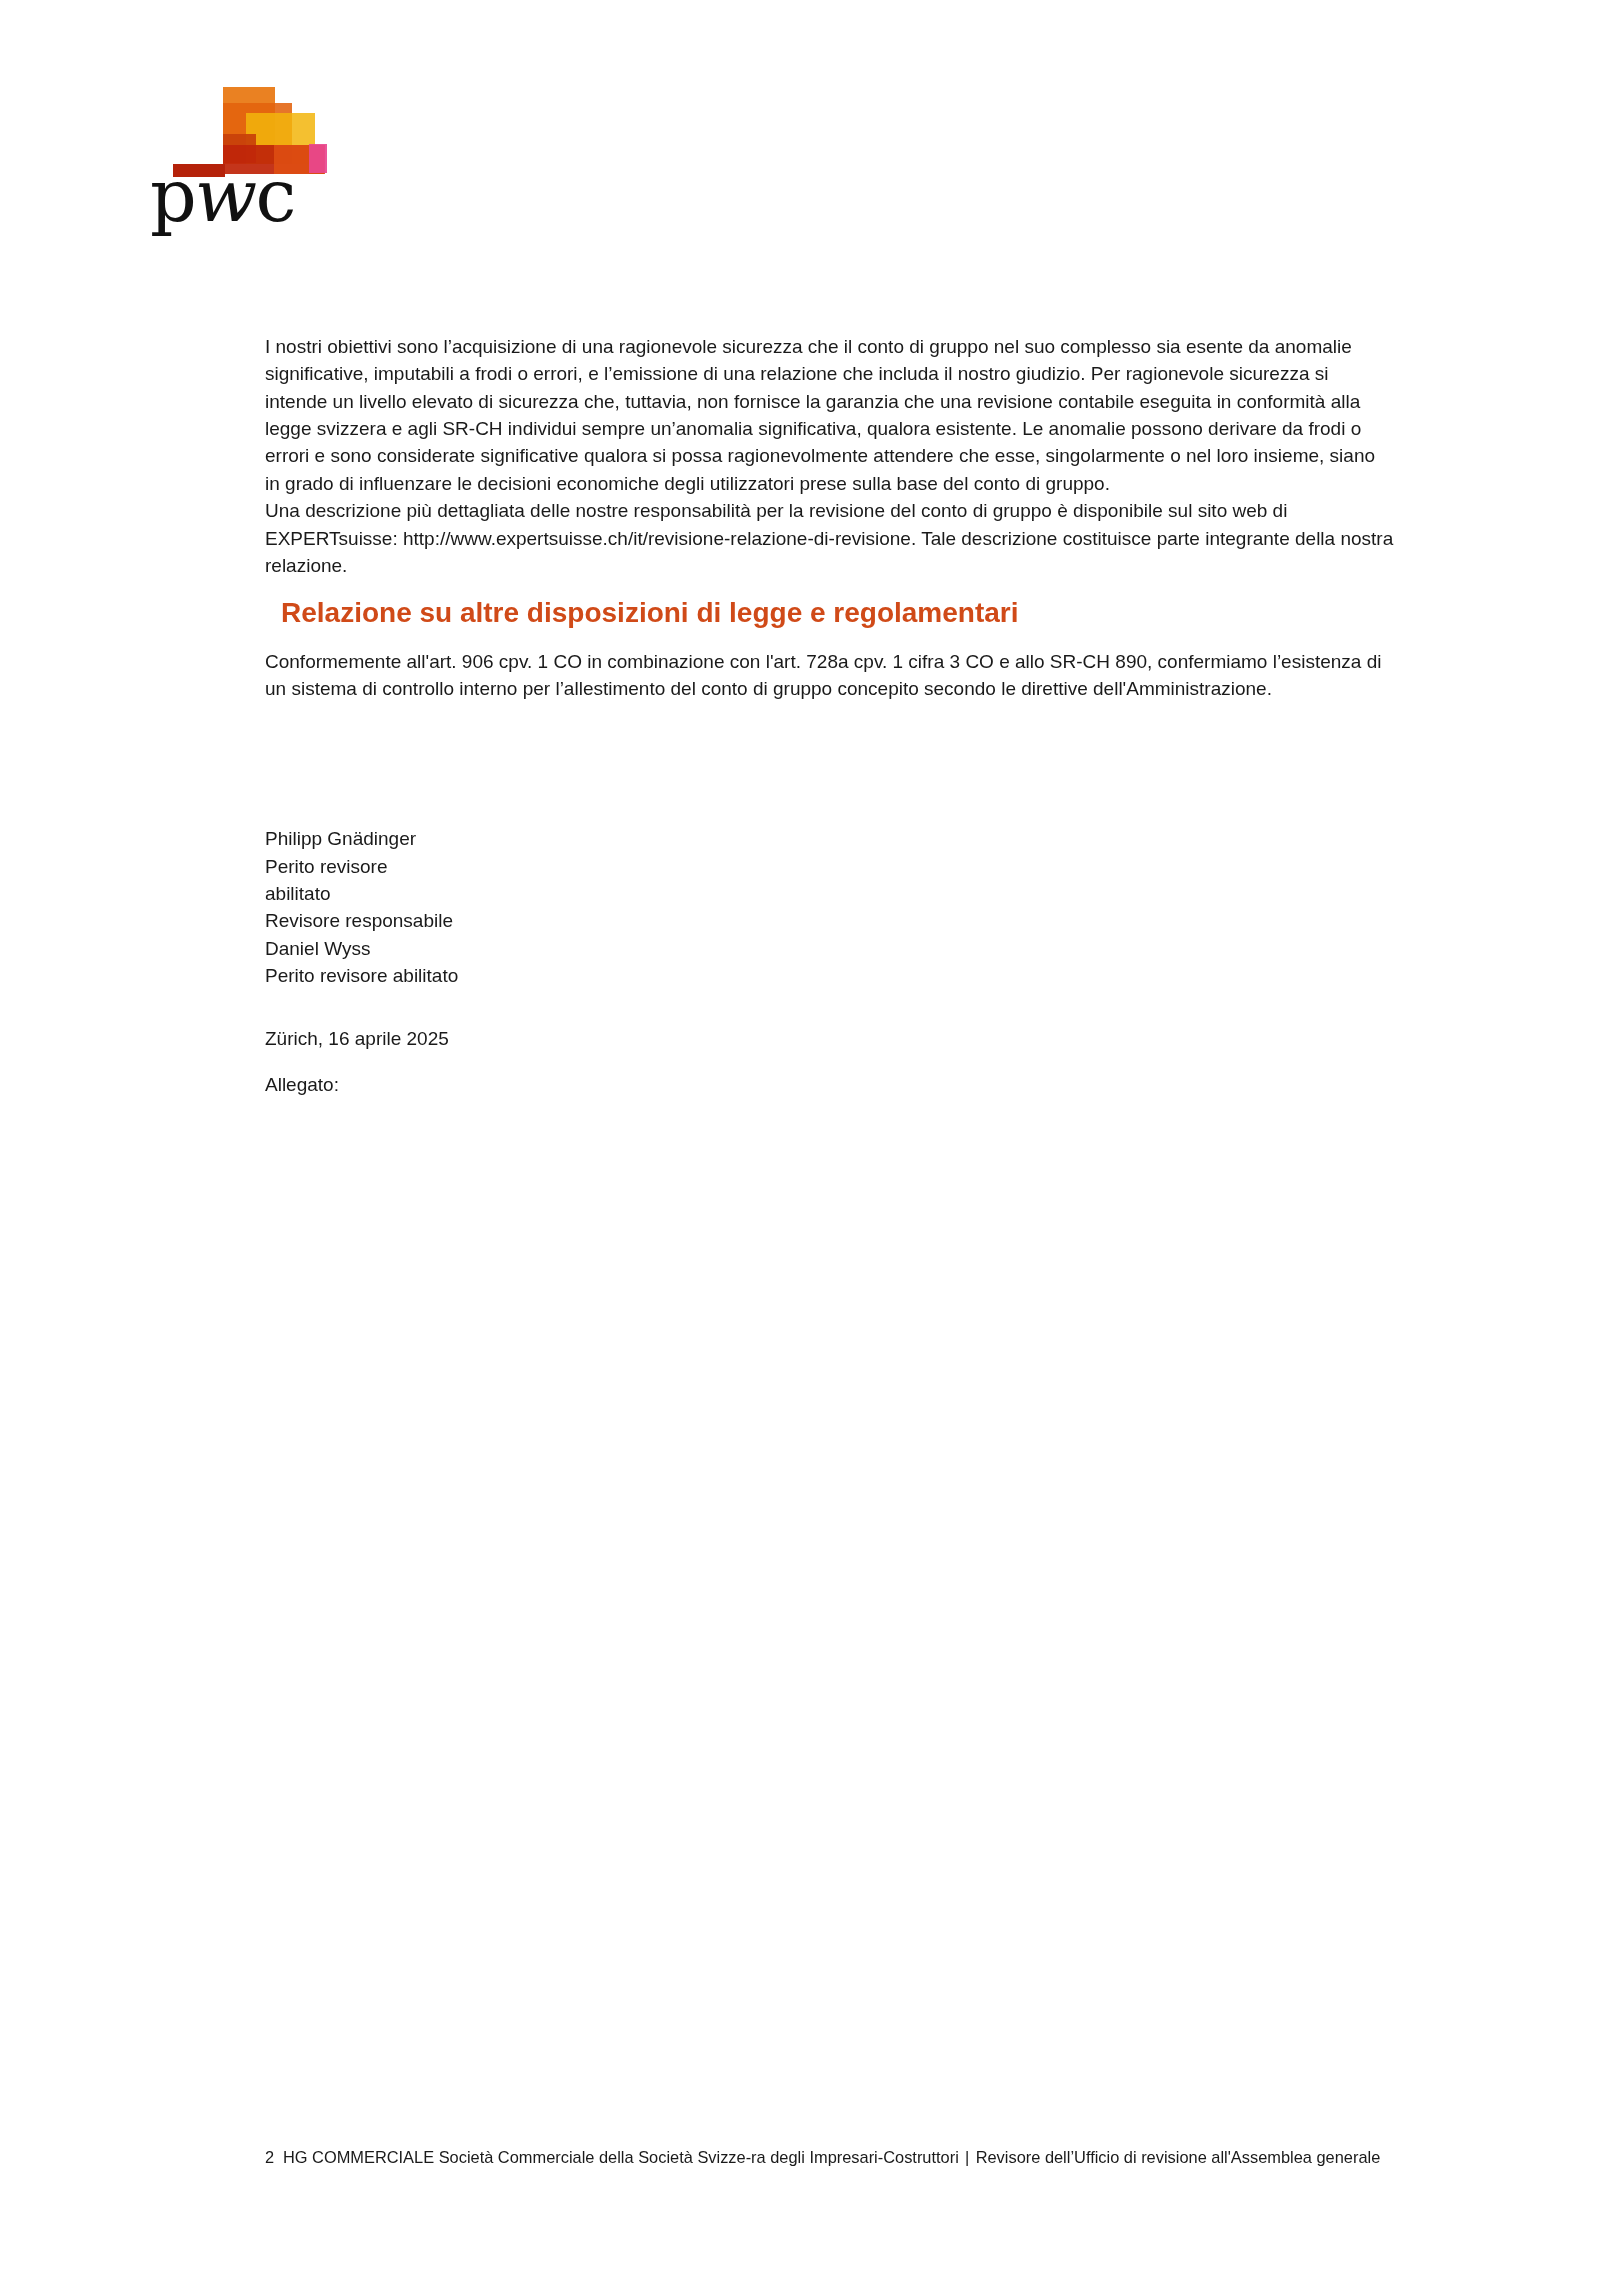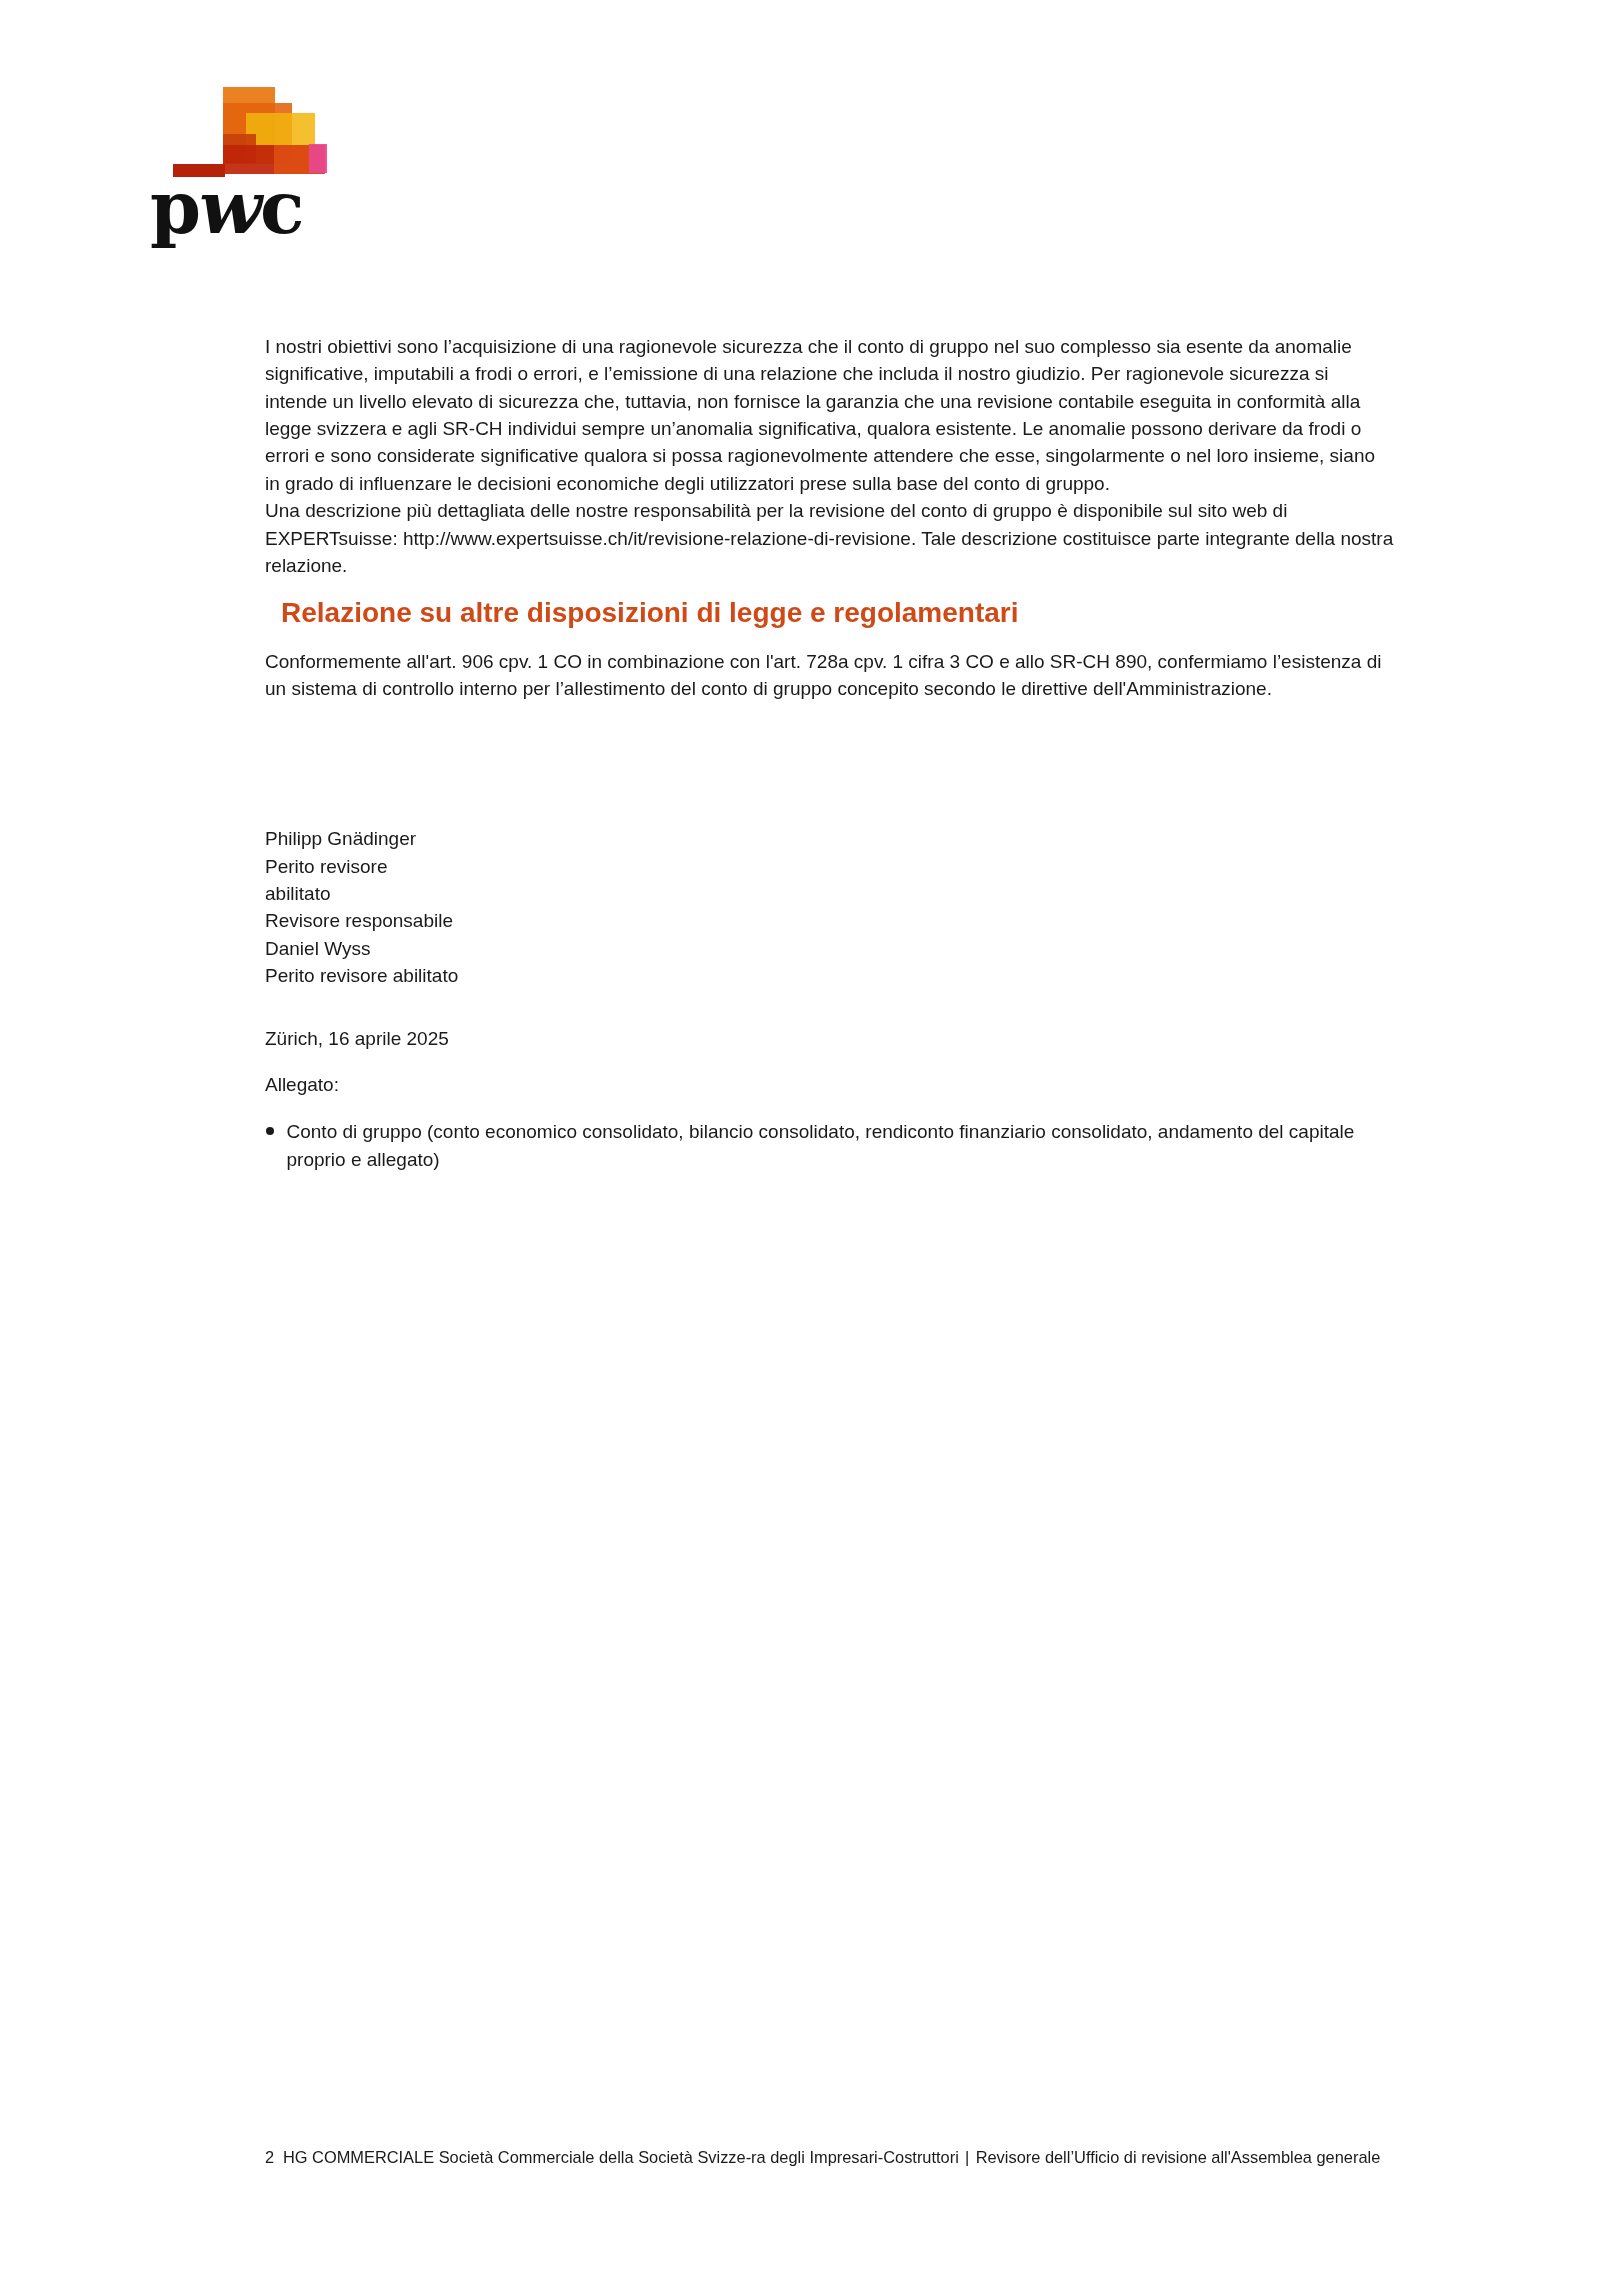--- a/index.html
+++ b/index.html
@@ -55,12 +55,11 @@
     left: 0;
     top: 83px;
     font-family: "DejaVu Serif", serif;
-    font-weight: 700;
+    font-weight: 400;
     font-size: 73px;
     letter-spacing: -1.9px;
     color: #111111;
     line-height: 1;
-    margin-top: 12px;
   }
   .logo-word .w-italic {
     font-style: italic;

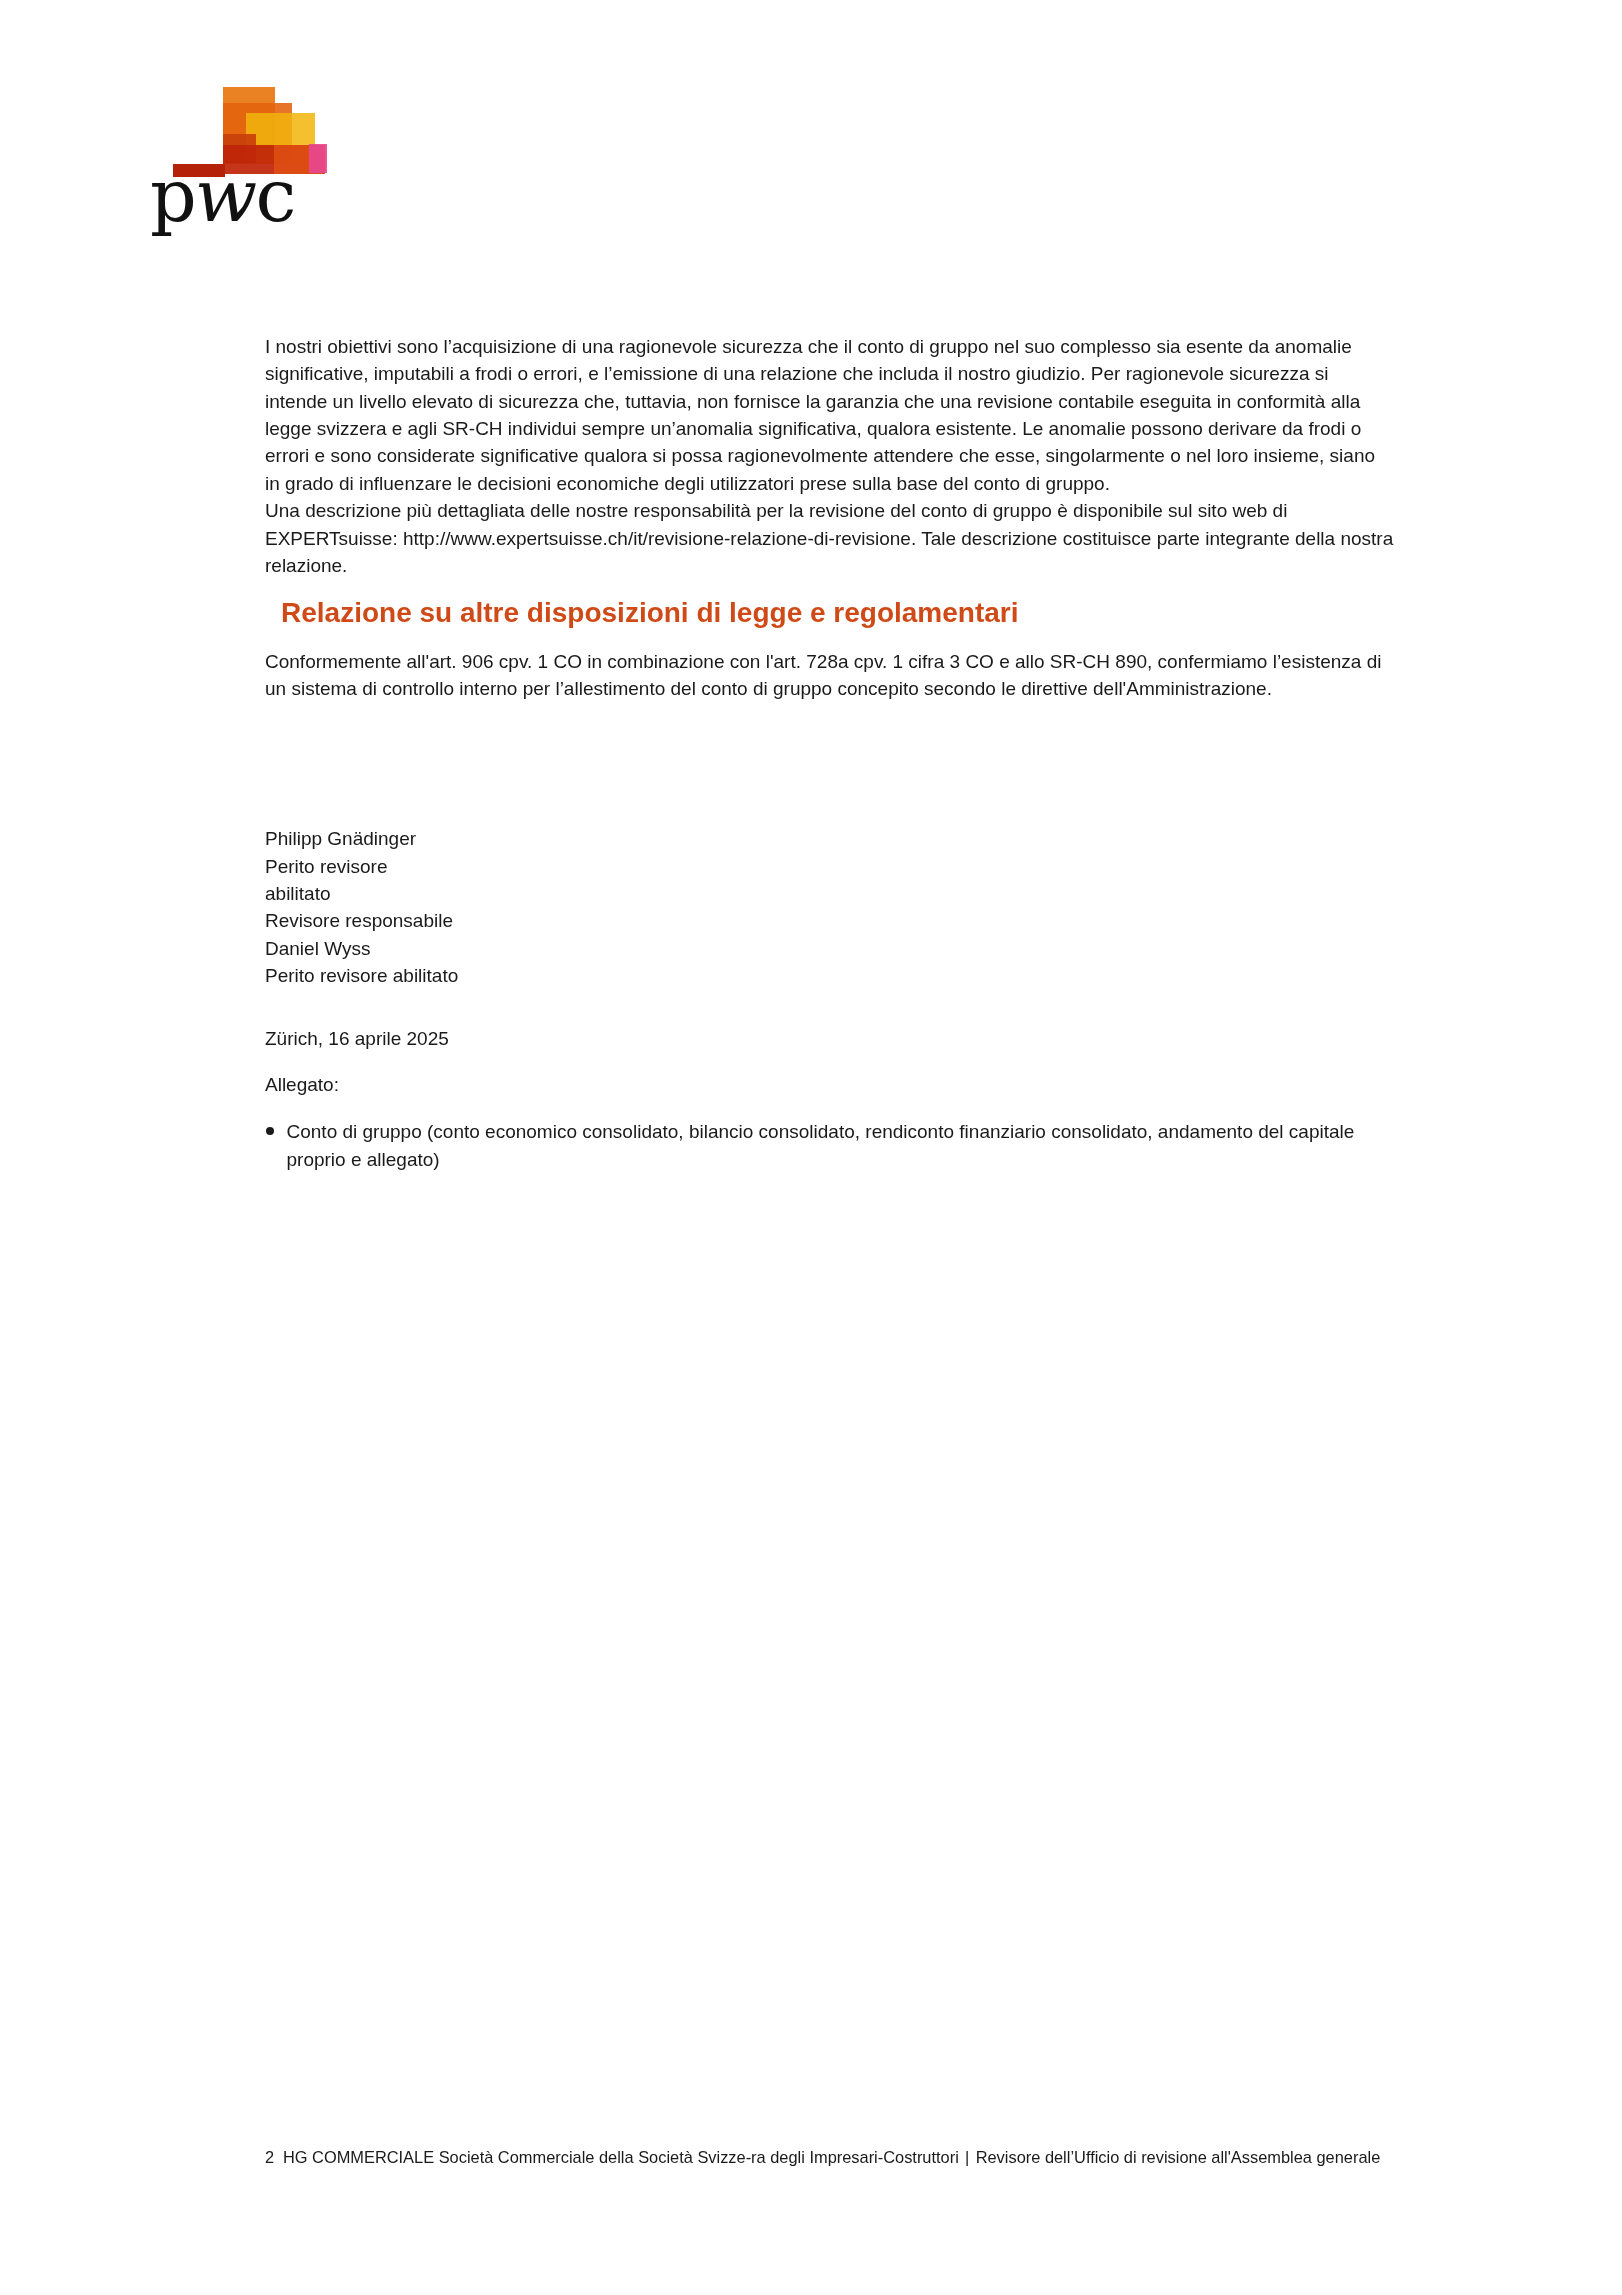--- a/index.html
+++ b/index.html
@@ -206,12 +206,6 @@
 
     <p class="allegato-label">Allegato:</p>
 
-    <ul class="attachments">
-      <li>
-        <span class="bullet"></span>
-        <span>Conto di gruppo (conto economico consolidato, bilancio consolidato, rendiconto finanziario consolidato, andamento del capitale proprio e allegato)</span>
-      </li>
-    </ul>
 
   </div>
 

